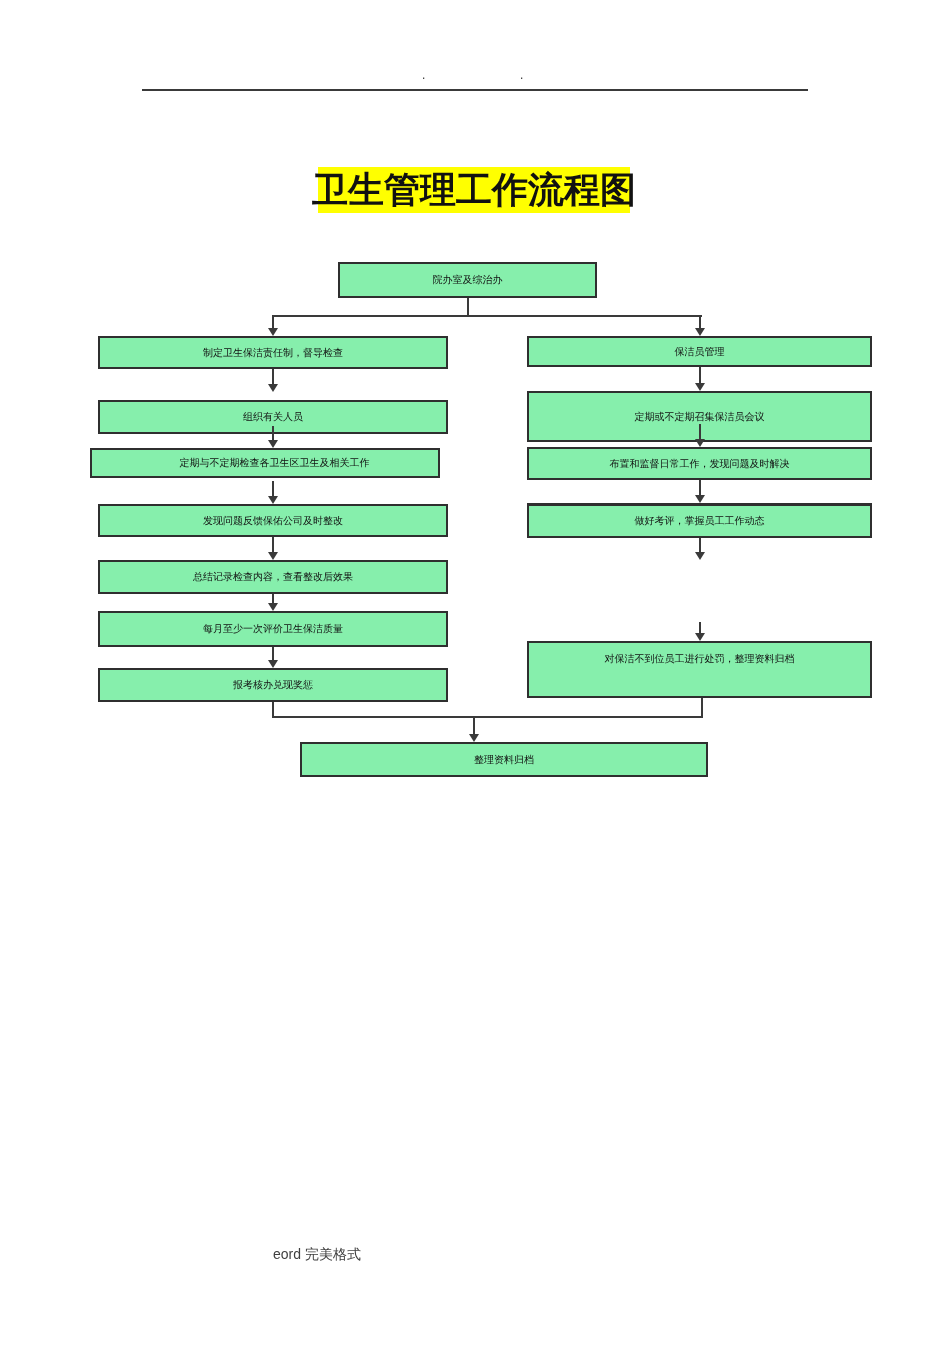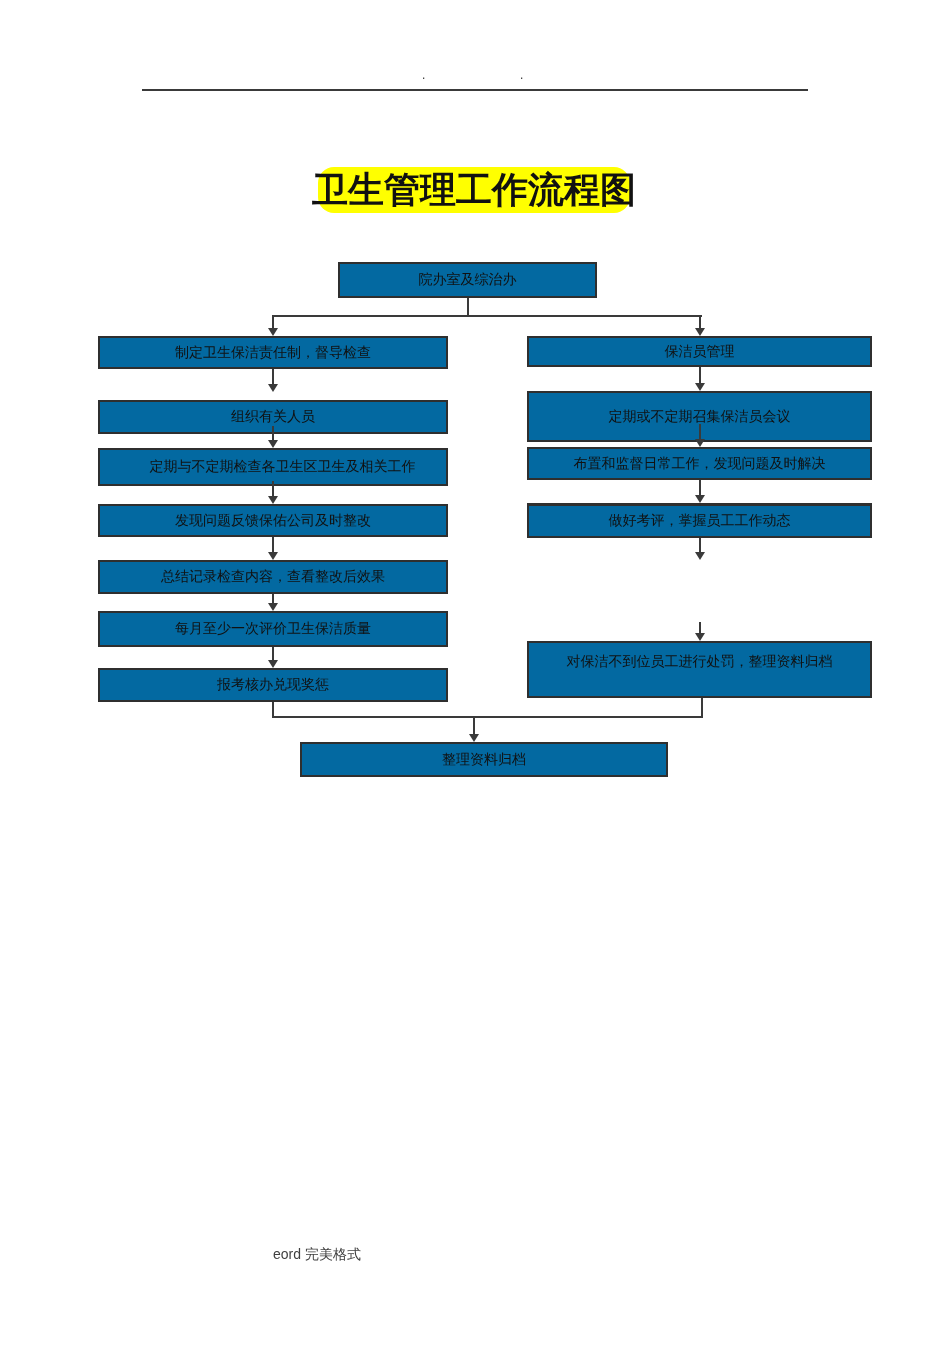--- a/index.html
+++ b/index.html
@@ -29,7 +29,7 @@
     background:#ffff00;
     display:flex;align-items:center;justify-content:center;
     font-size:36px;font-weight:bold;color:#111;
-    letter-spacing:0px;white-space:nowrap;border-radius:16px;
+    letter-spacing:0px;white-space:nowrap;
   }
   .fbox{
     position:absolute;

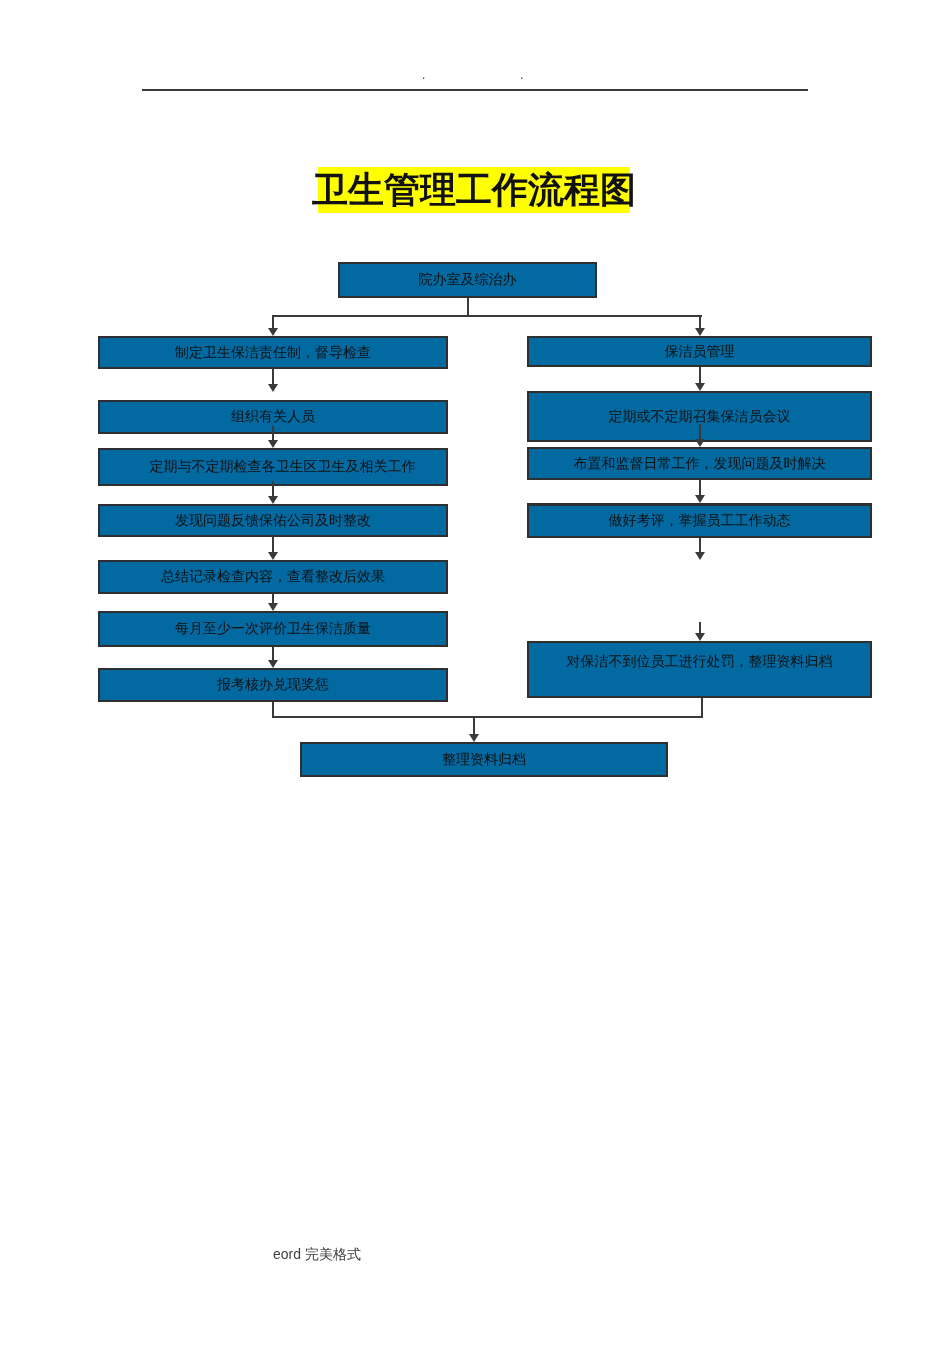--- a/index.html
+++ b/index.html
@@ -33,11 +33,11 @@
   }
   .fbox{
     position:absolute;
-    background:#0369a1;
+    background:#86efac;
     border:2px solid var(--border);
     box-sizing:border-box;
     display:flex;align-items:center;justify-content:center;
-    font-size:14px;color:#111;
+    font-size:10px;color:#111;
     text-align:center;
     line-height:1.55;
     padding:0 6px;

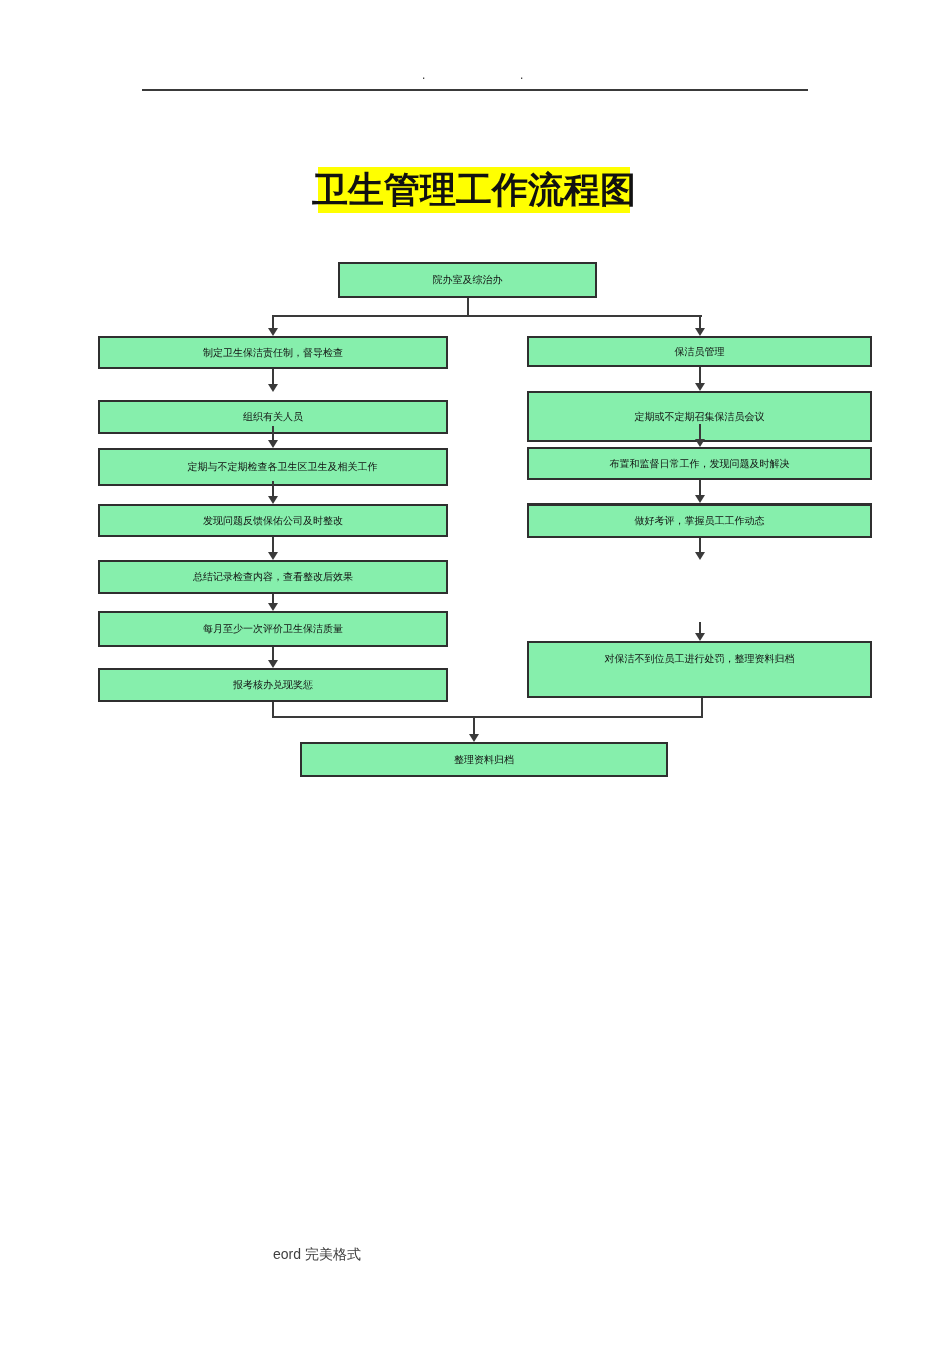--- a/index.html
+++ b/index.html
@@ -99,7 +99,7 @@
   <div class="arrow" style="left:268px;top:369px;height:23px;"></div>
   <div class="fbox" style="left:98px;top:392px;width:350px;height:34px;margin-top:8px;">组织有关人员</div>
   <div class="arrow" style="left:268px;top:426px;height:22px;"></div>
-  <div class="fbox" style="left:98px;top:448px;width:350px;height:38px;padding-left:25px;">定期与不定期检查各卫生区卫生及相关工作</div>
+  <div class="fbox" style="left:90px;top:448px;width:350px;height:30px;padding-left:25px;">定期与不定期检查各卫生区卫生及相关工作</div>
   <div class="arrow" style="left:268px;top:481px;height:23px;"></div>
   <div class="fbox" style="left:98px;top:504px;width:350px;height:33px;">发现问题反馈保佑公司及时整改</div>
   <div class="arrow" style="left:268px;top:537px;height:23px;"></div>

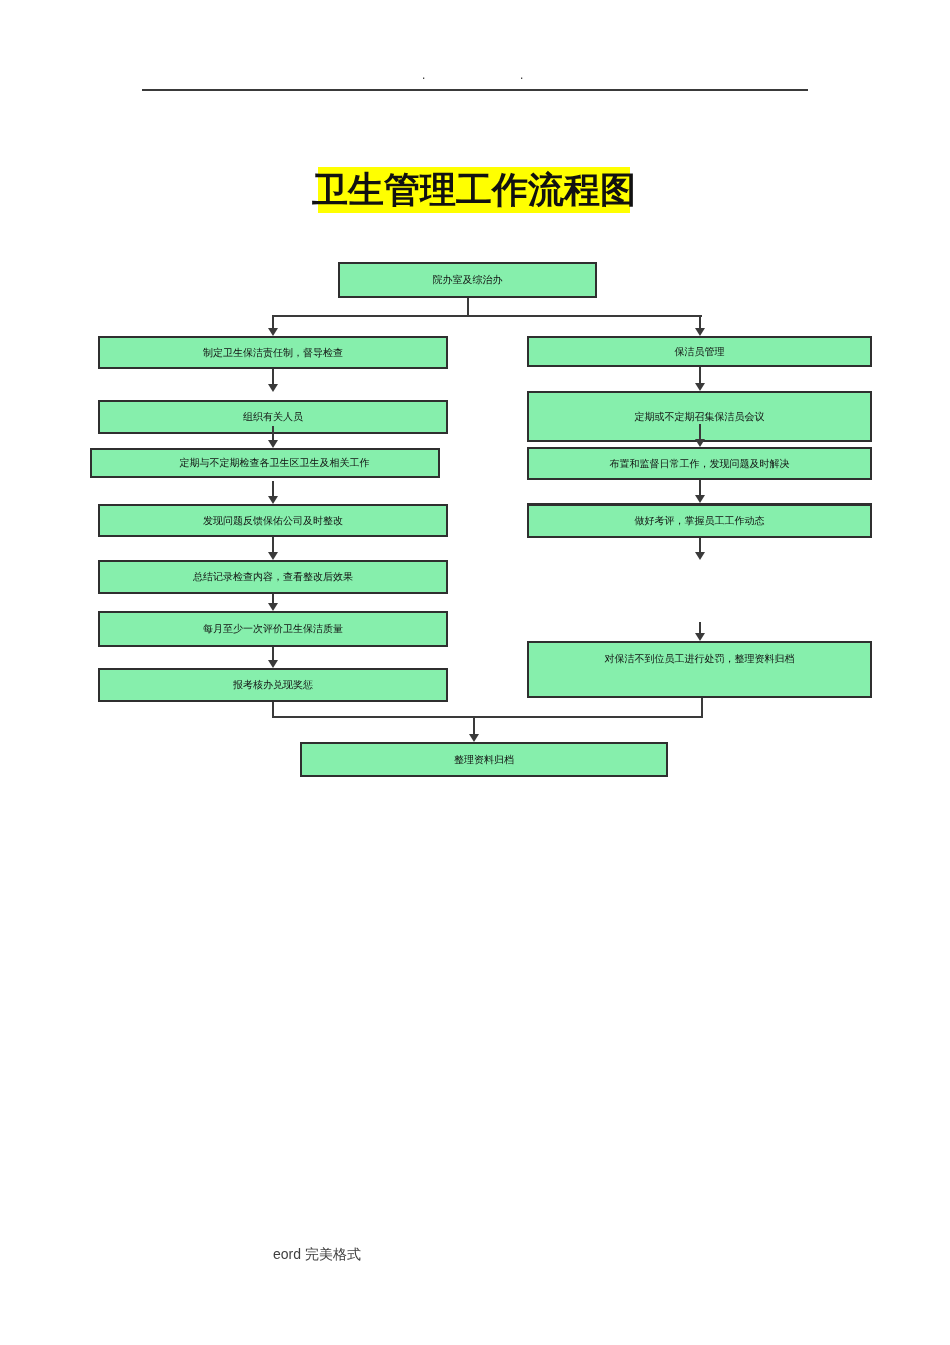--- a/index.html
+++ b/index.html
@@ -125,7 +125,7 @@
   <div class="hline" style="left:272px;top:716px;width:431px;height:2px;"></div>
   <div class="arrow" style="left:469px;top:718px;height:24px;"></div>
 
-  <div class="fbox" style="left:300px;top:742px;width:368px;height:35px;">整理资料归档</div>
+  <div class="fbox" style="left:300px;top:742px;width:408px;height:35px;">整理资料归档</div>
 
   <div class="footer-text">eord 完美格式</div>
 

